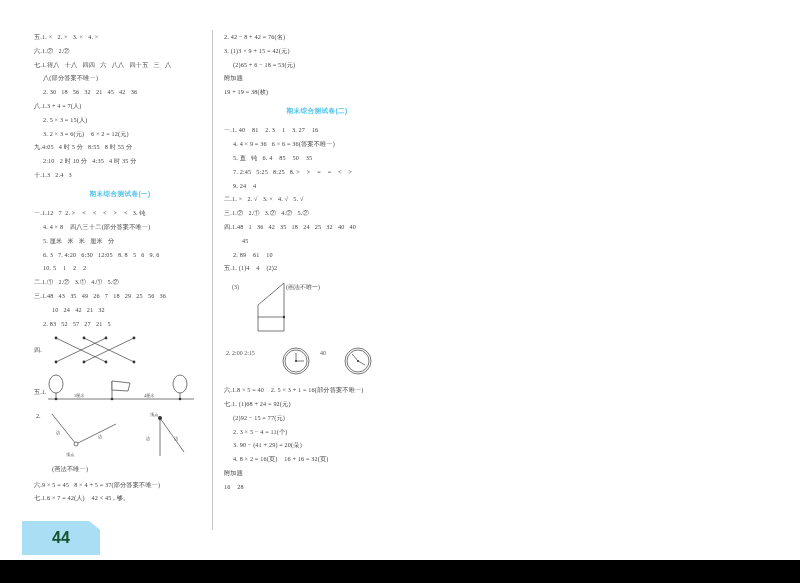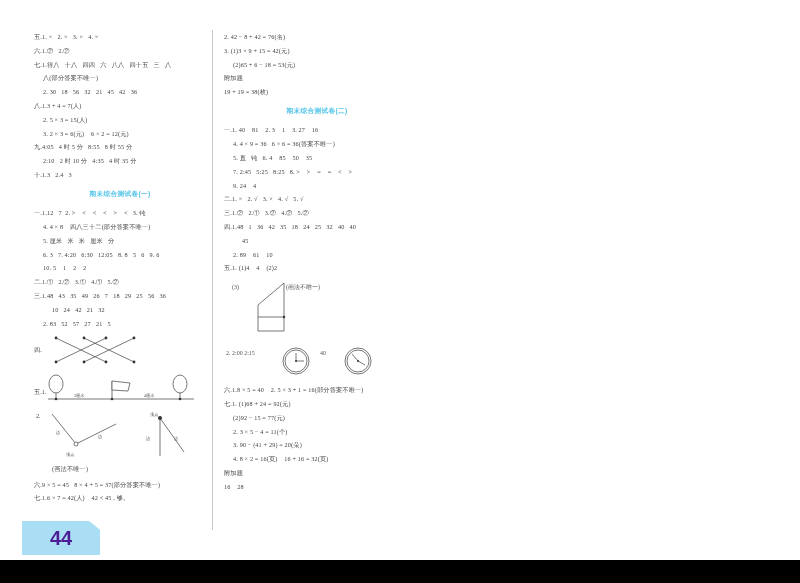--- a/index.html
+++ b/index.html
@@ -11,7 +11,7 @@
 
   
   .pagenum{position:absolute;left:22px;top:521px;width:78px;height:34px;
-           background:#aadef5;color:#4c1d95;font-size:20px;font-weight:bold;
+           background:#aadef5;color:#14532d;font-size:16px;font-weight:bold;
            font-family:"Liberation Sans",sans-serif;
            display:flex;align-items:center;justify-content:center;
            clip-path:polygon(0 0,86% 0,100% 26%,100% 100%,0 100%);}

